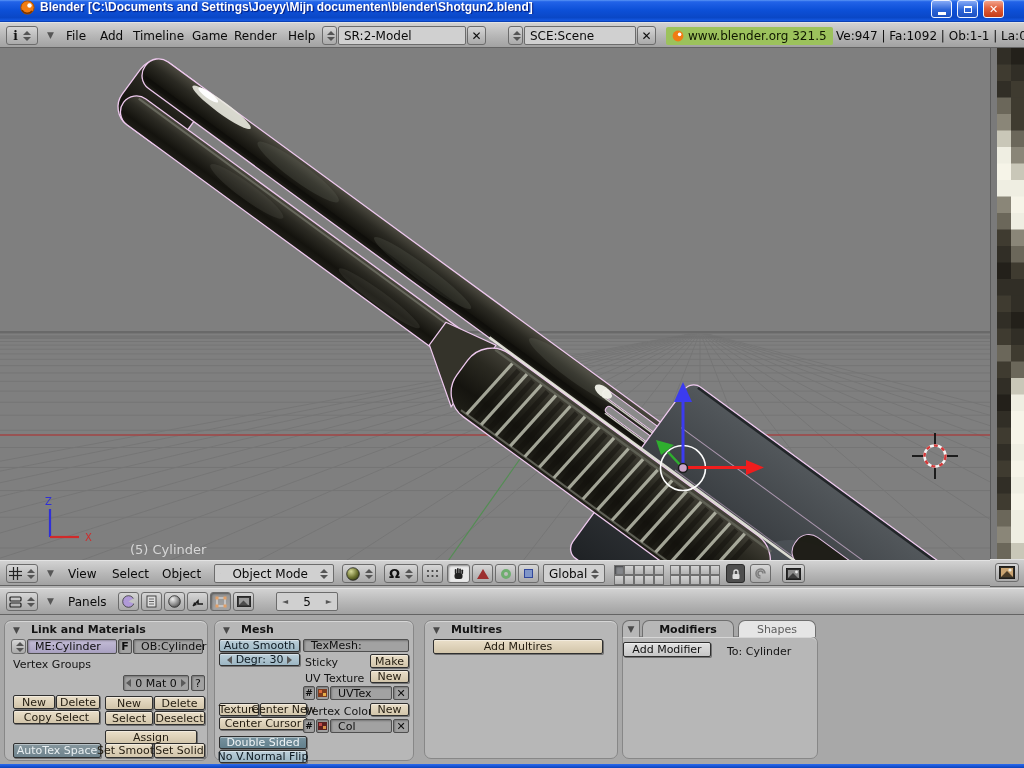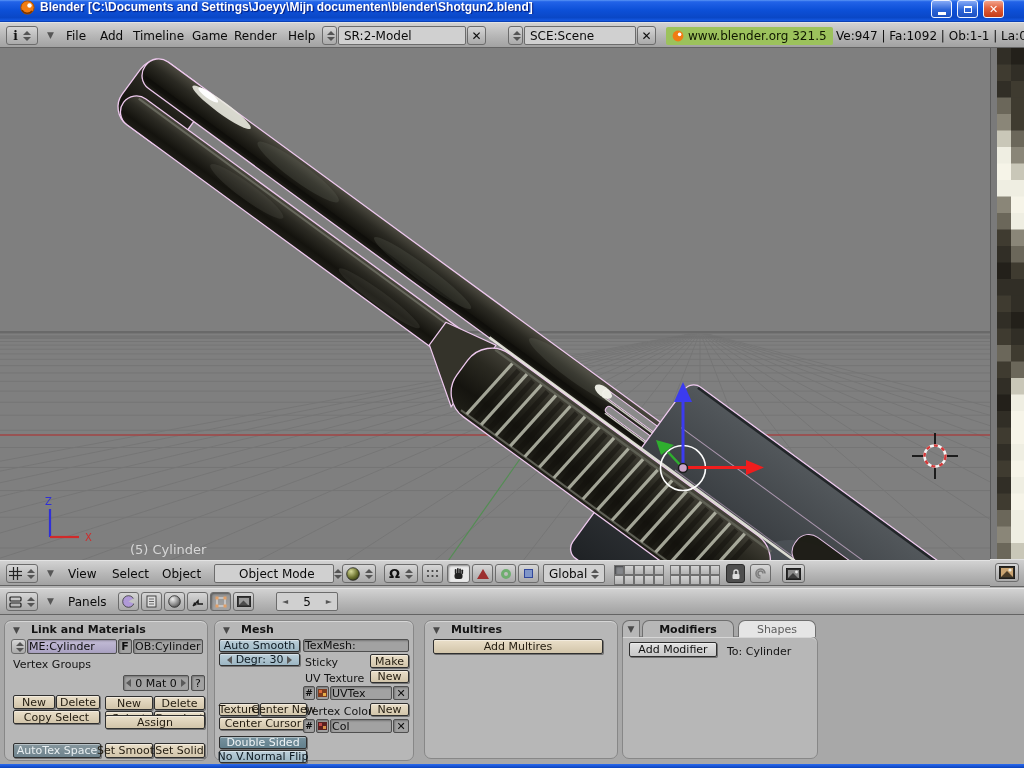--- a/index.html
+++ b/index.html
@@ -443,7 +443,7 @@
     <span class="hmenu" style="left:112px">Select</span>
     <span class="hmenu" style="left:162px">Object</span>
 
-    <div class="hfield" style="left:214px;width:120px;gap:19px">
+    <div class="hfield" style="left:214px;width:120px;gap:12px">
       <svg width="13" height="13" viewBox="0 0 13 13">
         <polyline points="2,11 7,6 7,9 12,9" fill="none" stroke="#1a1a1a" stroke-width="1.6"></polyline>
         <polygon points="2,11 6,10 3,7" fill="#1a1a1a"></polygon>

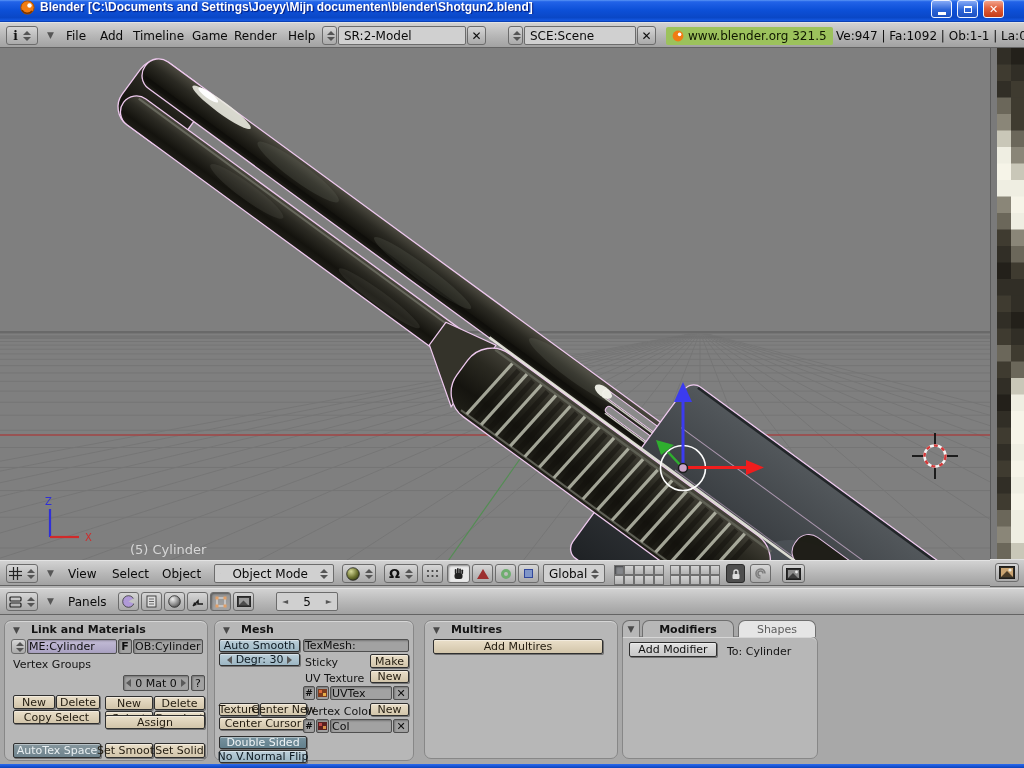--- a/index.html
+++ b/index.html
@@ -67,7 +67,7 @@
   .bluedark{background:linear-gradient(180deg,#77929e,#627f8c);color:#eef3f5}
   .slate{background:linear-gradient(180deg,#87979e,#6e838d);color:#e9eff1}
   .lightbtn{background:linear-gradient(180deg,#e2e2e2,#c6c6c6);color:#101010}
-  .gfield{position:absolute;display:flex;align-items:center;padding:0 1px;font-size:11px;line-height:1;
+  .gfield{position:absolute;display:flex;align-items:center;padding:0 7px;font-size:11px;line-height:1;
      background:#a2a2a2;border:1px solid #4f4f4f;border-radius:2px;color:#0e0e0e;
      box-shadow:inset 1px 1px 2px rgba(0,0,0,.28);white-space:nowrap}
   .gfield.center{justify-content:center;padding:0}

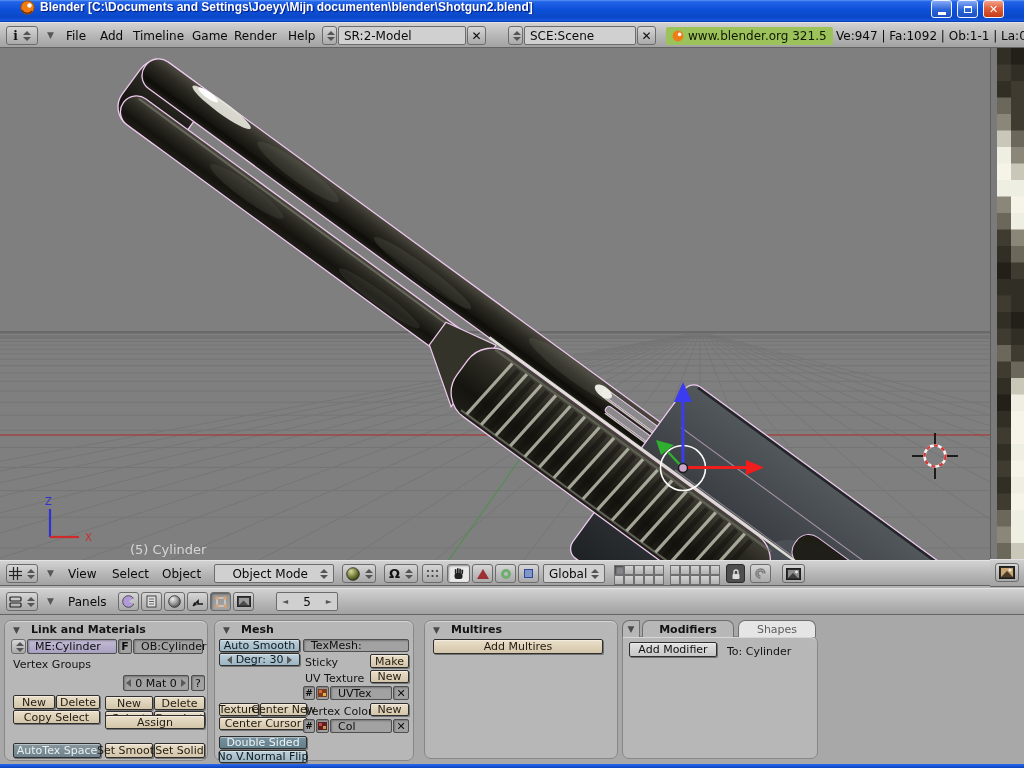--- a/index.html
+++ b/index.html
@@ -724,7 +724,7 @@
     </div>
 
     <div class="panel" style="left:622px;top:21px;width:196px;height:123px;border-top-left-radius:0">
-      <div class="b lightbtn" style="left:6px;top:5px;width:88px;height:15px">Add Modifier</div>
+      <div class="b lightbtn" style="left:0;top:5px;width:88px;height:15px">Add Modifier</div>
       <span class="plabel" style="left:104px;top:8px">To: Cylinder</span>
     </div>
     <div class="tab active" style="left:622px;top:5px;width:18px;border-radius:7px 0 0 0">

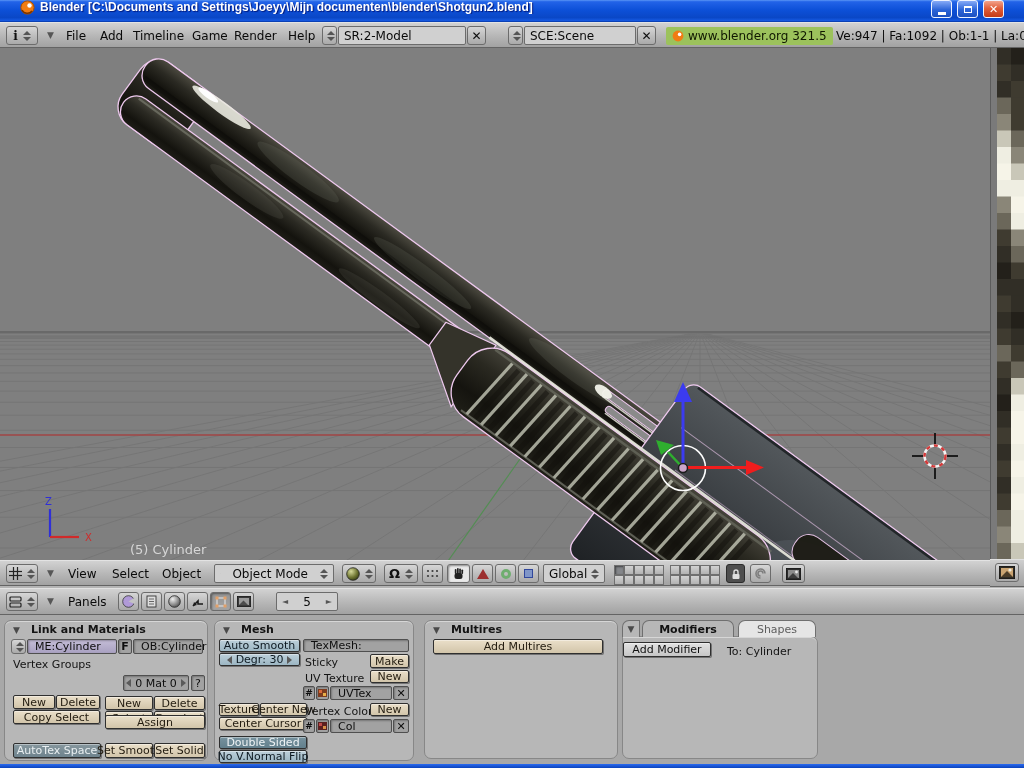--- a/index.html
+++ b/index.html
@@ -668,7 +668,7 @@
       <div class="b cream" style="left:149px;top:75px;width:51px;height:14px">Delete</div>
       <div class="b cream" style="left:100px;top:90px;width:48px;height:14px">Select</div>
       <div class="b cream" style="left:149px;top:90px;width:51px;height:14px">Deselect</div>
-      <div class="b cream" style="left:100px;top:94px;width:100px;height:14px">Assign</div>
+      <div class="b cream" style="left:100px;top:109px;width:92px;height:14px">Assign</div>
       <div class="b slate" style="left:8px;top:122px;width:88px;height:15px">AutoTex Space</div>
       <div class="b cream" style="left:100px;top:122px;width:48px;height:15px">Set Smooth</div>
       <div class="b cream" style="left:149px;top:122px;width:51px;height:15px">Set Solid</div>

